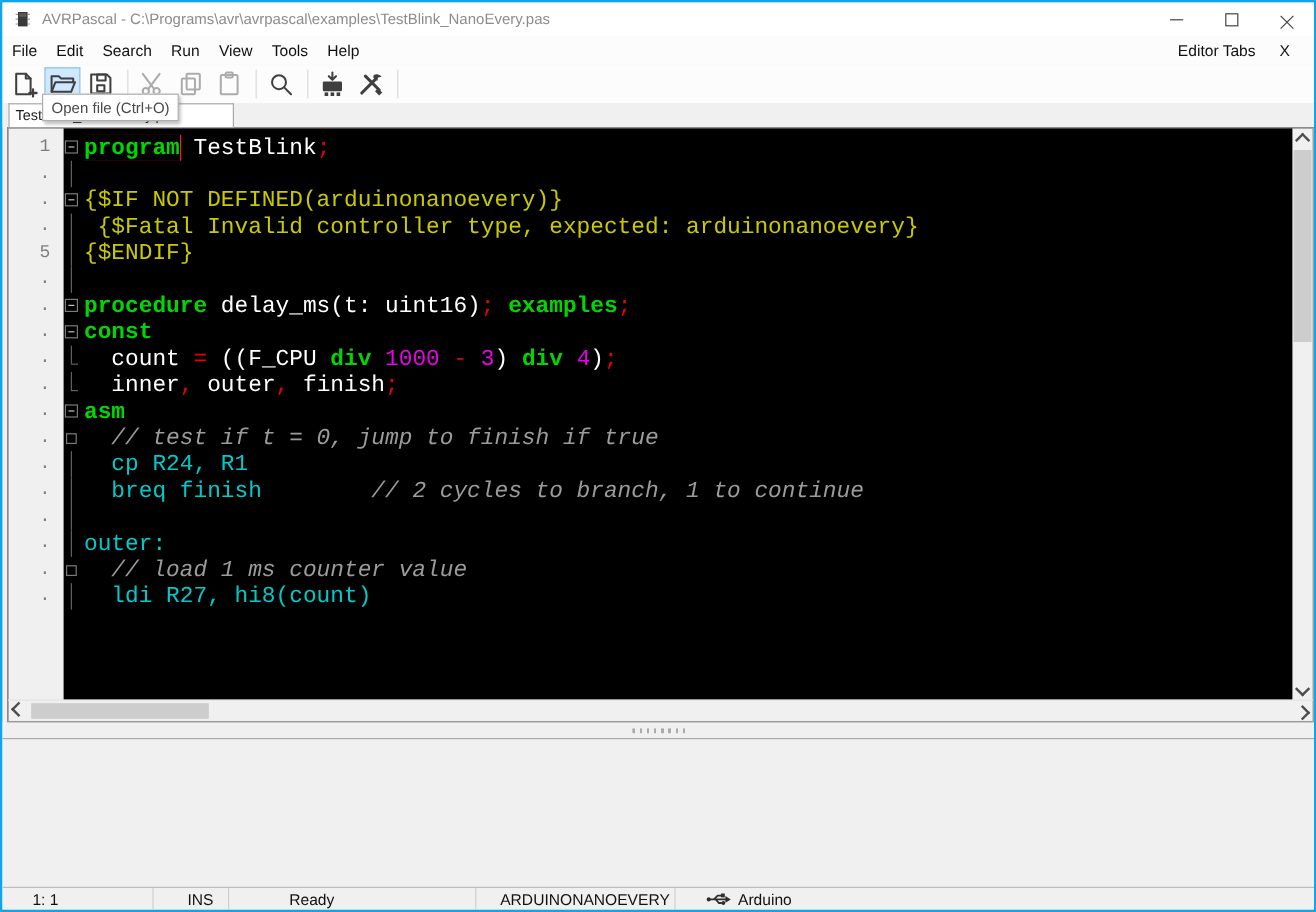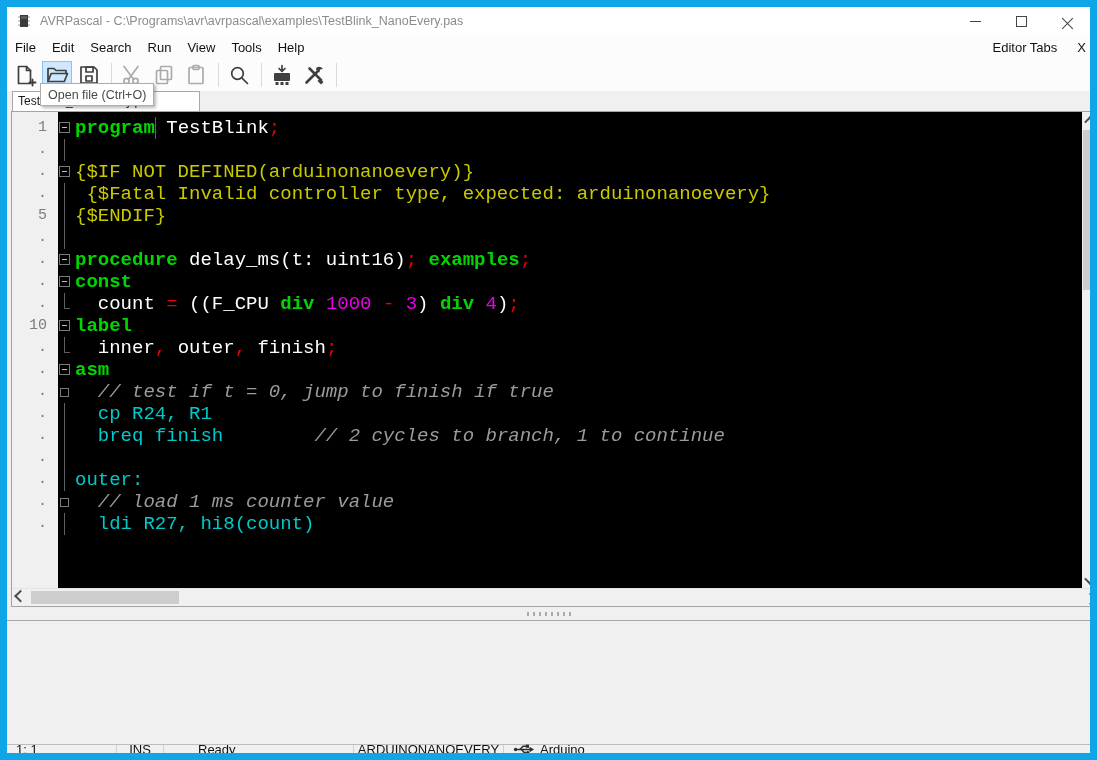--- a/index.html
+++ b/index.html
@@ -3,7 +3,7 @@
 <meta charset="utf-8">
 <style>
   html,body{margin:0;padding:0;background:#d8d8d8;}
-  .window{position:relative;width:1097px;height:760px;background:#f0f0f0;border:7px solid #0ea5e9;
+  .window{position:relative;width:1097px;height:760px;background:#f0f0f0;border:2px solid #0ea5e9;
           box-sizing:border-box;overflow:hidden;font-family:"Liberation Sans",sans-serif;}
 
   

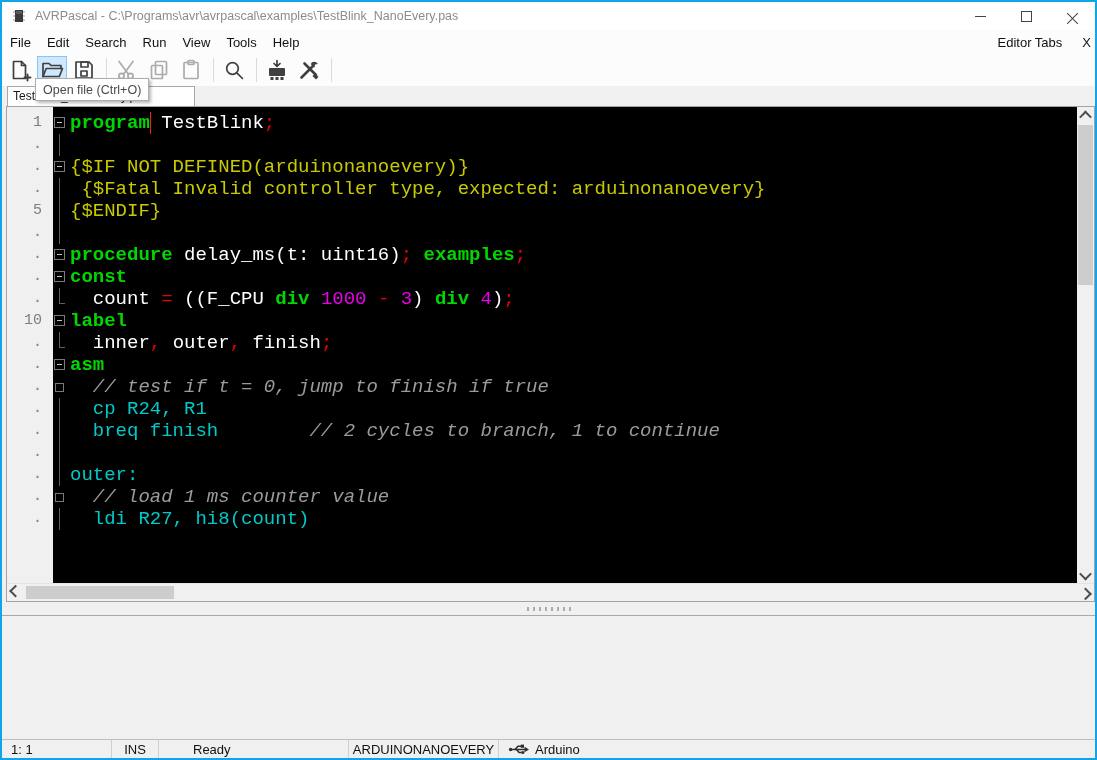--- a/index.html
+++ b/index.html
@@ -22,7 +22,7 @@
   
   .menubar{position:absolute;left:0;top:28px;right:0;height:24px;background:#fcfcfc;display:flex;align-items:center;font-size:13px;color:#111;}
   .menu-item{padding:3px 8px;cursor:default;}
-  .menu-right{margin-left:auto;display:flex;align-items:center;gap:20px;padding-right:4px;}
+  .menu-right{margin-left:auto;display:flex;align-items:center;gap:20px;padding-right:20px;}
   .menu-right .lbl{color:#111;}
 
   

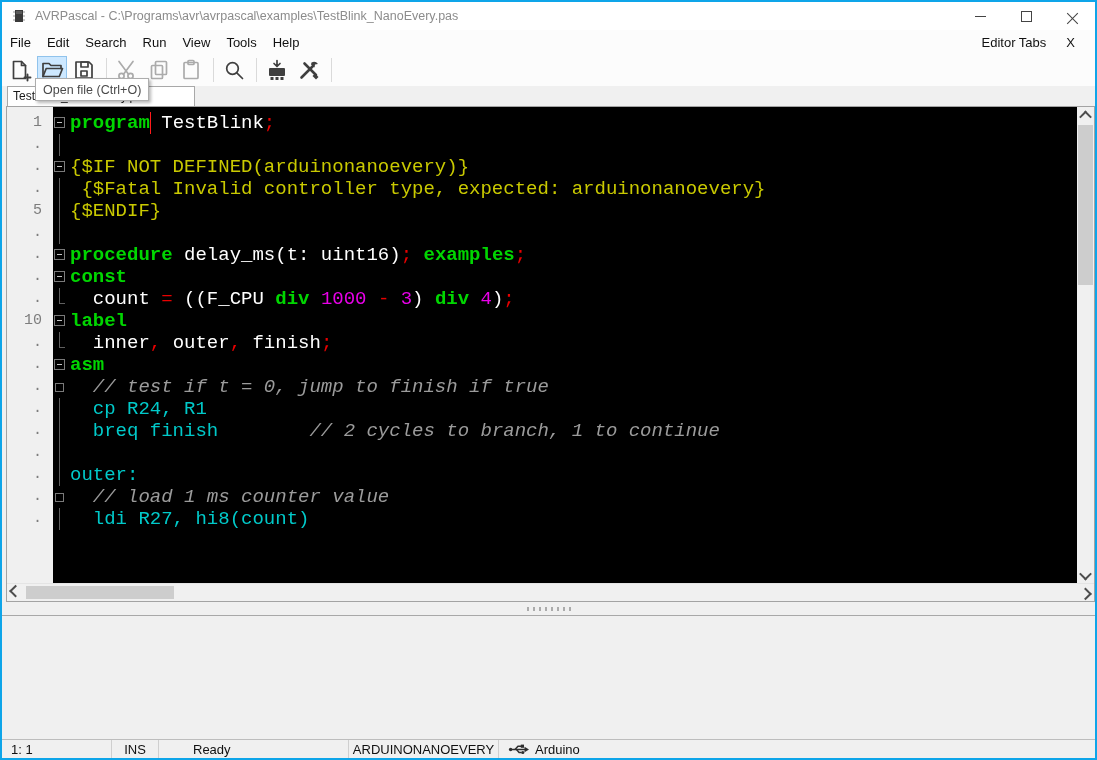--- a/index.html
+++ b/index.html
@@ -264,11 +264,6 @@
           <div class="codetxt"><span class="pl">  count </span><span class="sym">=</span><span class="pl"> ((F_CPU </span><span class="kw">div</span><span class="pl"> </span><span class="num">1000</span><span class="pl"> </span><span class="sym">-</span><span class="pl"> </span><span class="num">3</span><span class="pl">) </span><span class="kw">div</span><span class="pl"> </span><span class="num">4</span><span class="pl">)</span><span class="sym">;</span></div>
         </div>
         <div class="code-line">
-          <div class="gut">10</div>
-          <div class="fold f-minus"></div>
-          <div class="codetxt"><span class="kw">label</span></div>
-        </div>
-        <div class="code-line">
           <div class="gut">.</div>
           <div class="fold f-end"></div>
           <div class="codetxt"><span class="pl">  inner</span><span class="sym">,</span><span class="pl"> outer</span><span class="sym">,</span><span class="pl"> finish</span><span class="sym">;</span></div>

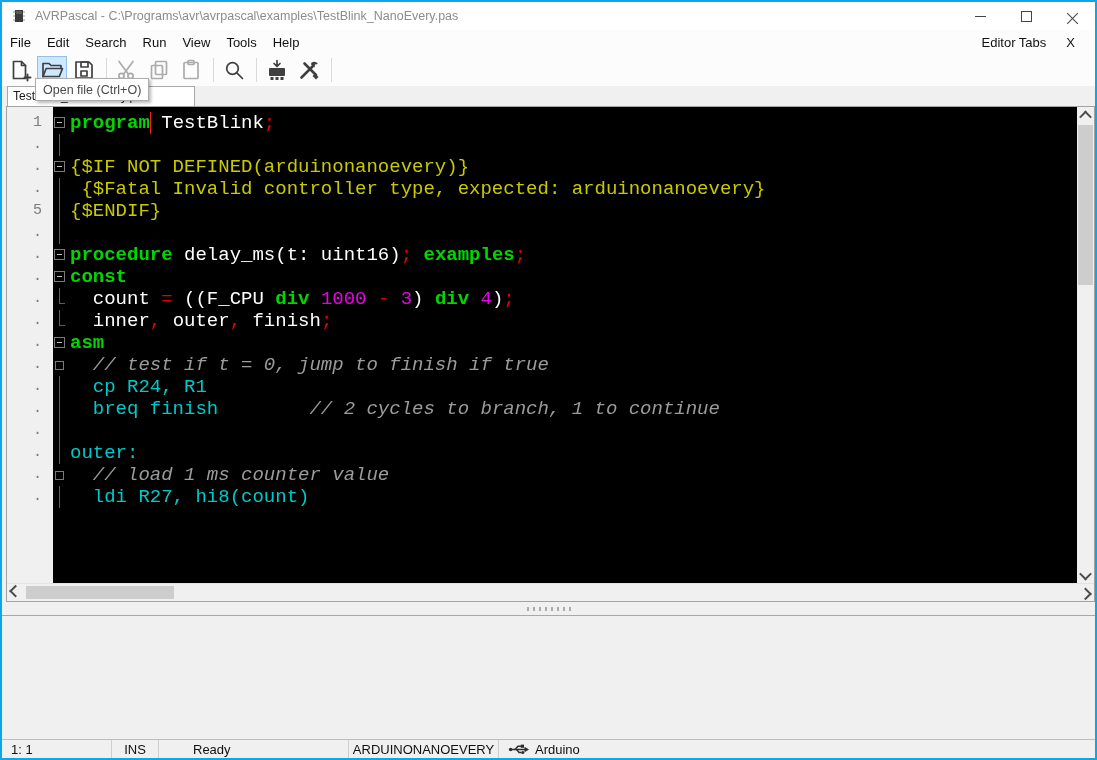--- a/index.html
+++ b/index.html
@@ -85,7 +85,7 @@
   
   .statusbar{position:absolute;left:0;top:737px;right:0;bottom:0;background:#f0f0f0;border-top:1px solid #bdbdbd;
              display:flex;font-size:13px;color:#111;align-items:stretch;}
-  .sp{border-right:1px solid #cfcfcf;display:flex;align-items:center;box-sizing:border-box;white-space:nowrap;}
+  .sp{border-right:1px solid #cfcfcf;display:flex;align-items:center;box-sizing:border-box;white-space:nowrap;margin-left:16px;}
   .sp1{width:110px;padding-left:9px;}
   .sp2{width:47px;justify-content:center;}
   .sp3{width:190px;padding-left:34px;text-align:right;}

